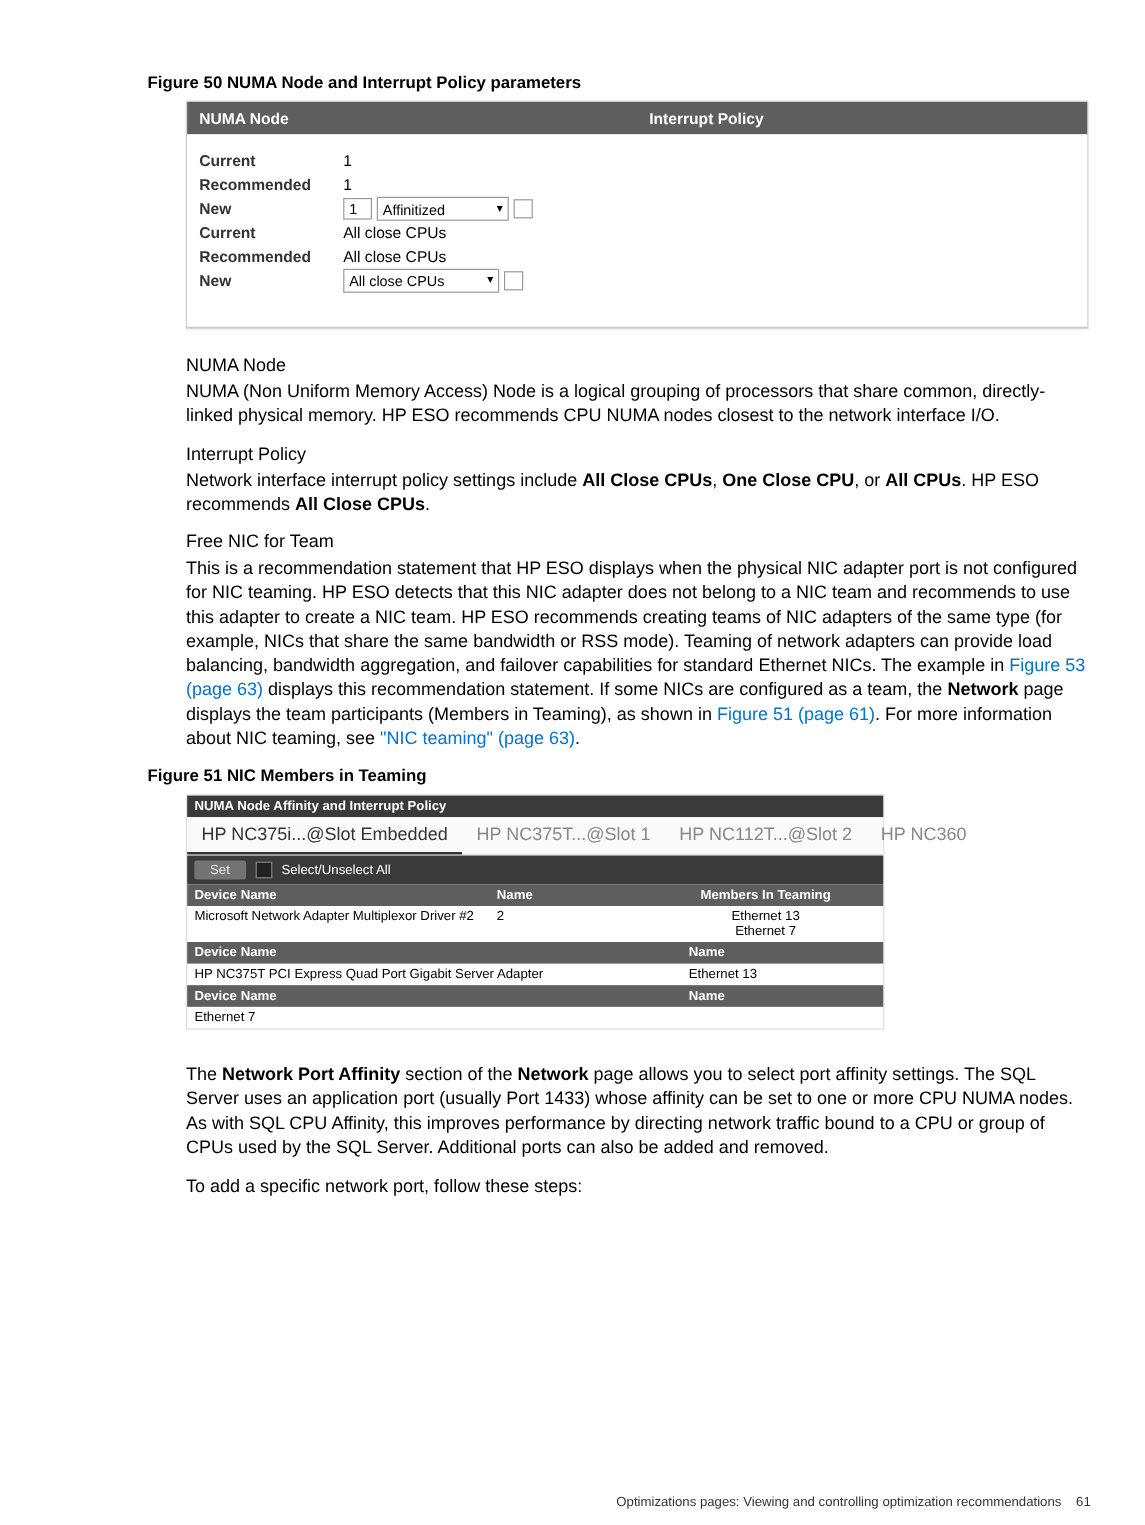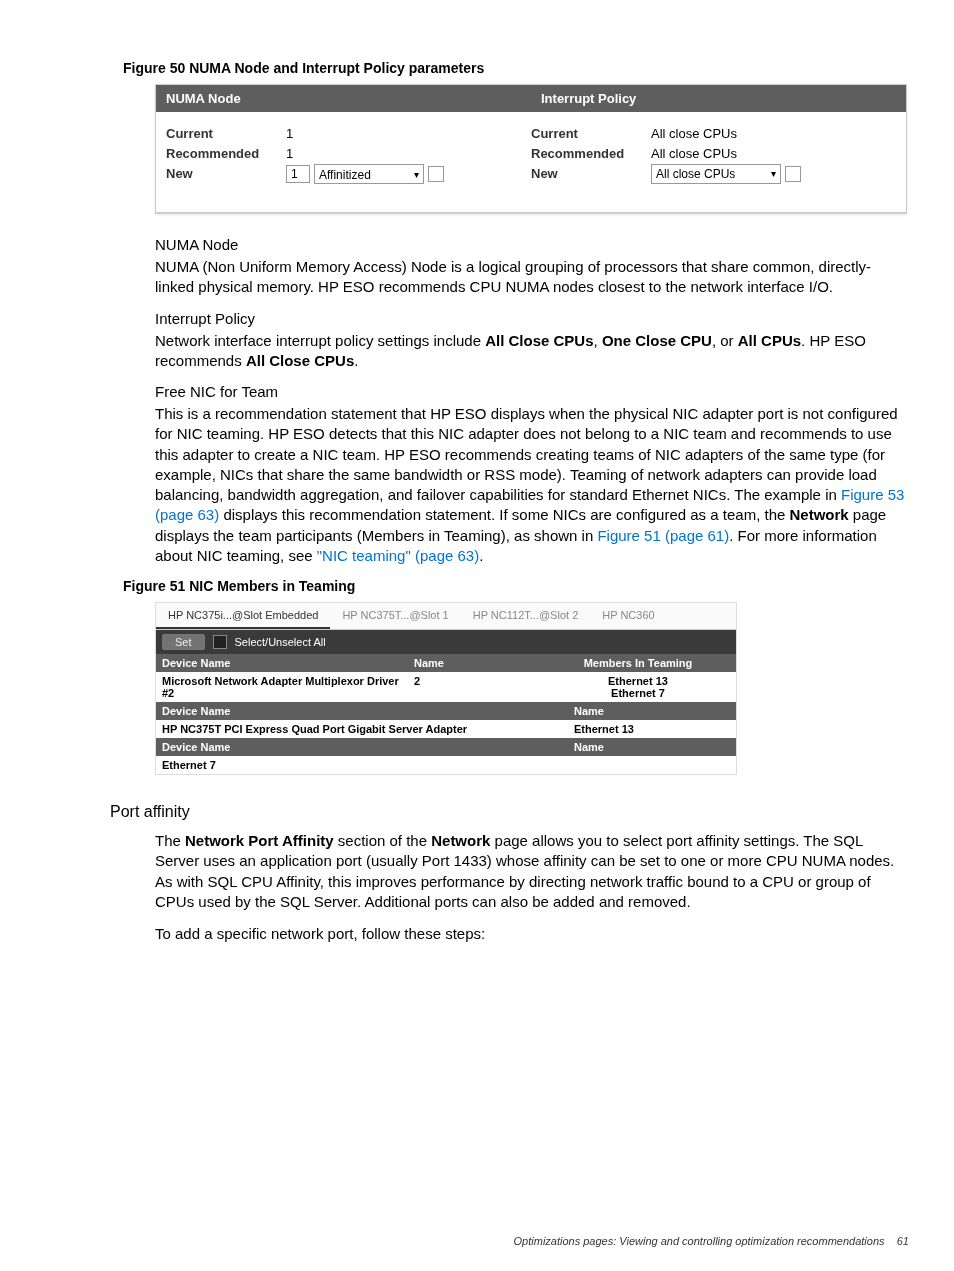--- a/index.html
+++ b/index.html
@@ -45,6 +45,7 @@
     background: #fff;
     font-size: 13px;
     font-family: Arial, sans-serif;
+    flex-direction: column;
   }
   .fig50-col { flex:1; display:flex; }
   .fig50-labels { width: 120px; font-weight:bold; color:#333; }

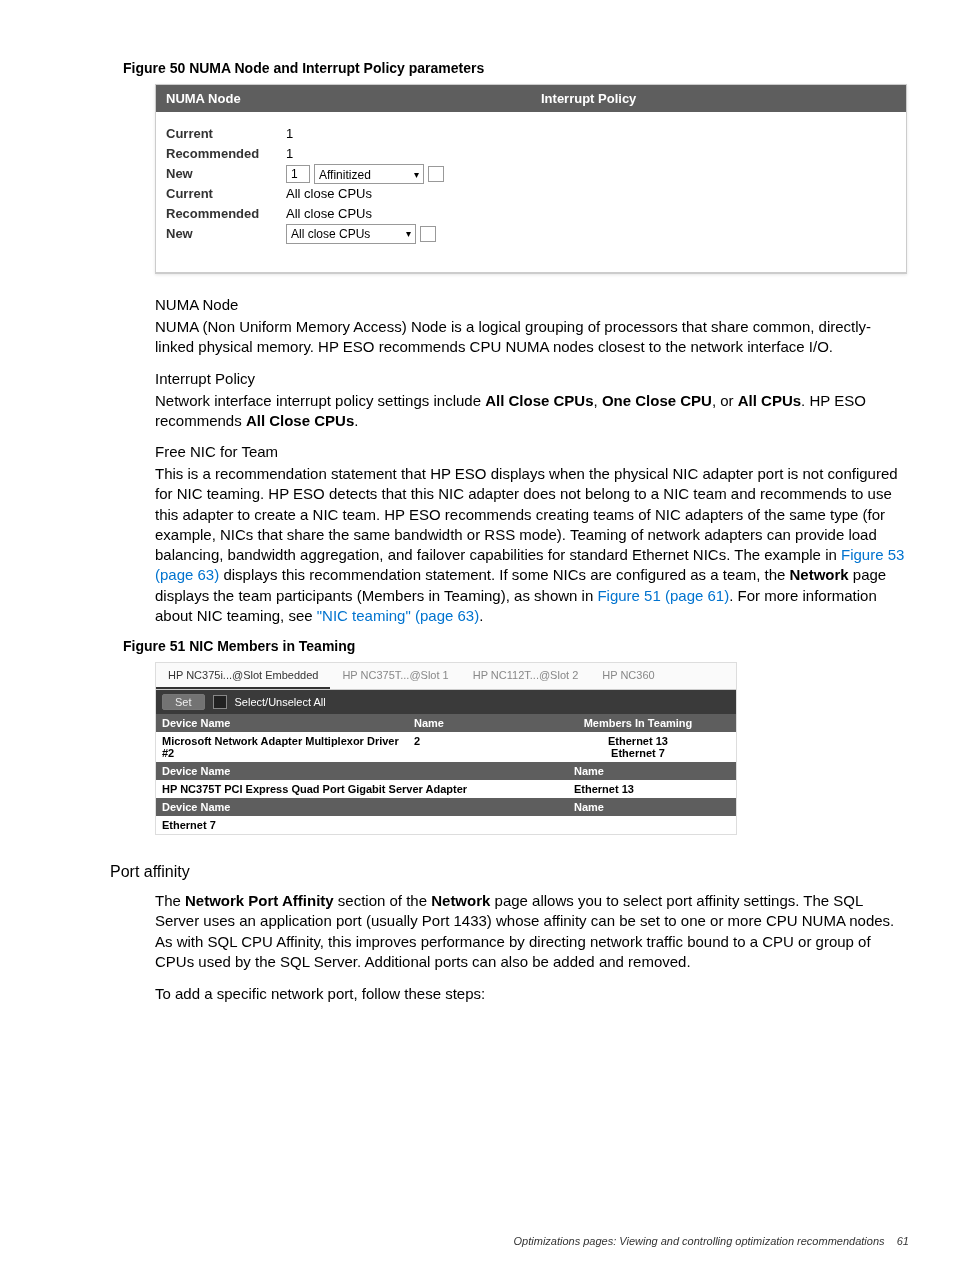--- a/index.html
+++ b/index.html
@@ -167,6 +167,7 @@
   <div class="fig-title">Figure 51 NIC Members in Teaming</div>
 
   <div class="fig51-box">
+    <div class="fig51-title">NUMA Node Affinity and Interrupt Policy</div>
     <div class="fig51-tabs">
       <div class="fig51-tab active">HP NC375i...@Slot Embedded</div>
       <div class="fig51-tab">HP NC375T...@Slot 1</div>

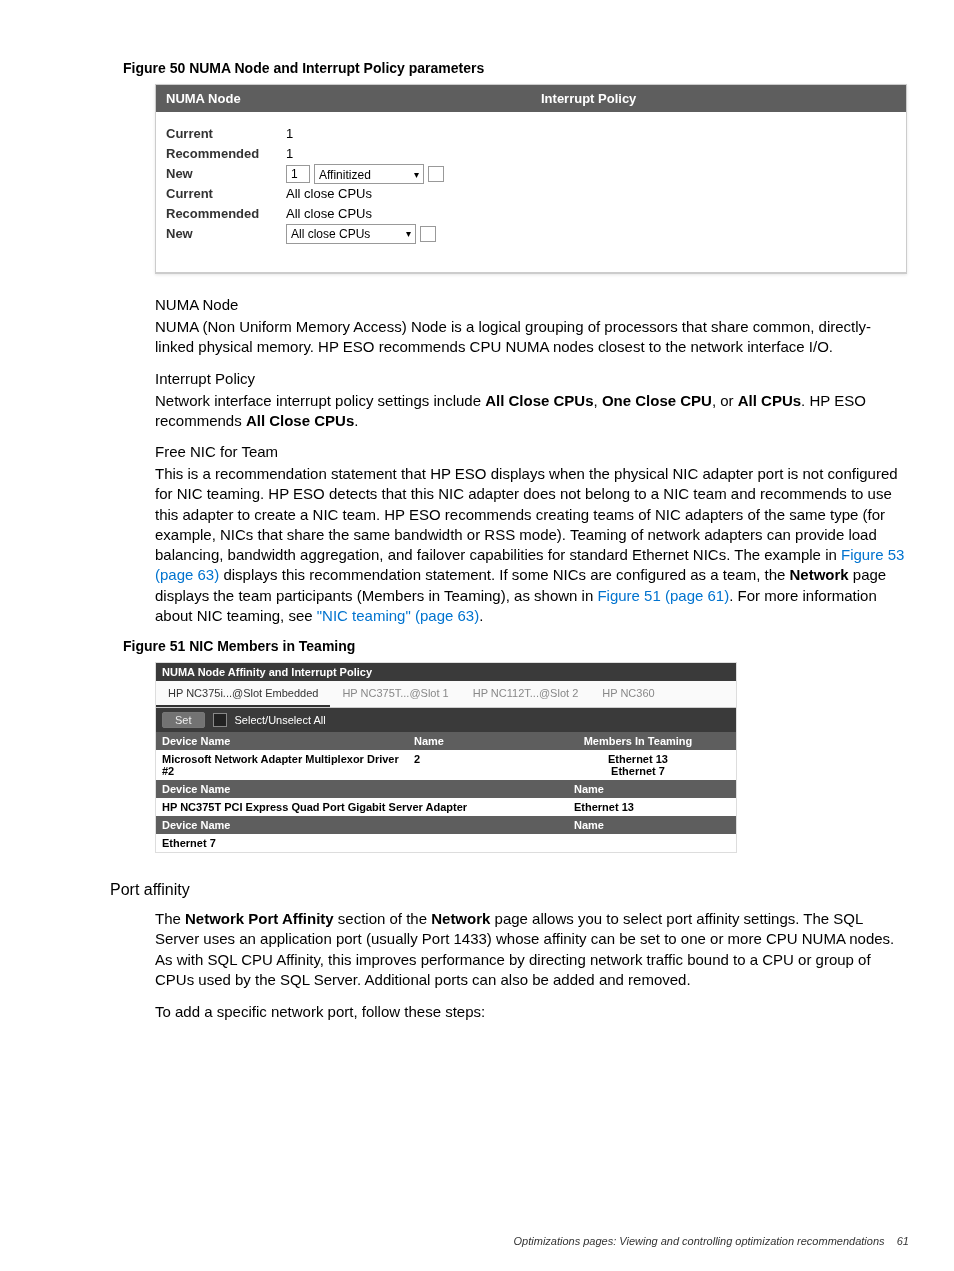--- a/index.html
+++ b/index.html
@@ -74,7 +74,7 @@
     font-size:11px;
   }
   .fig51-tabs { display:flex; border-bottom:1px solid #ccc; background:#fafafa; }
-  .fig51-tab { padding:6px 12px; color:#888; font-size:11px; white-space:nowrap; }
+  .fig51-tab { padding:6px 12px; color:#888; font-size:15px; white-space:nowrap; }
   .fig51-tab.active { color:#333; border-bottom:2px solid #333; }
   .fig51-setbar { background:#3a3a3a; color:#fff; display:flex; align-items:center; gap:8px; padding:4px 6px; }
   .fig51-setbtn { background:#737373; padding:1px 12px; color:#eee; font-size:11px; border:1px solid #777; border-radius:2px;}

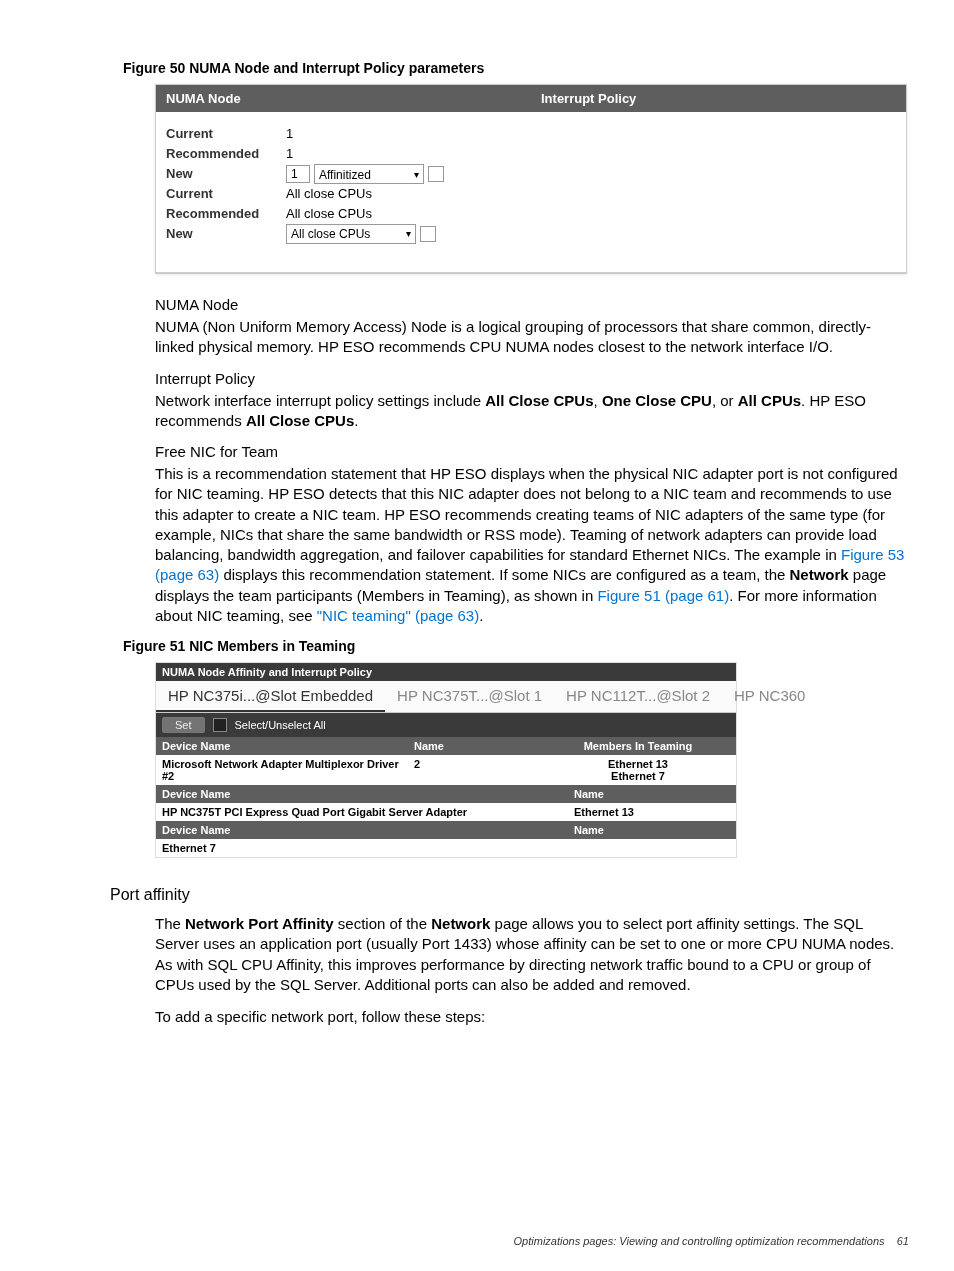--- a/index.html
+++ b/index.html
@@ -85,7 +85,7 @@
   .col-nm { width: 120px; }
   .col-mt { flex:1;text-align:center; }
   .fig51-row { display:flex; font-size:11px; }
-  .fig51-row > div { padding:3px 6px;font-weight:bold; }
+  .fig51-row > div { padding:3px 6px; }
   .fig51-hdr2 { display:flex; background:#5e5e5e; color:#fff; font-weight:bold; }
   .fig51-hdr2 > div { padding:3px 6px; font-size:11px; }
   .col-dn2 { width: 400px; }

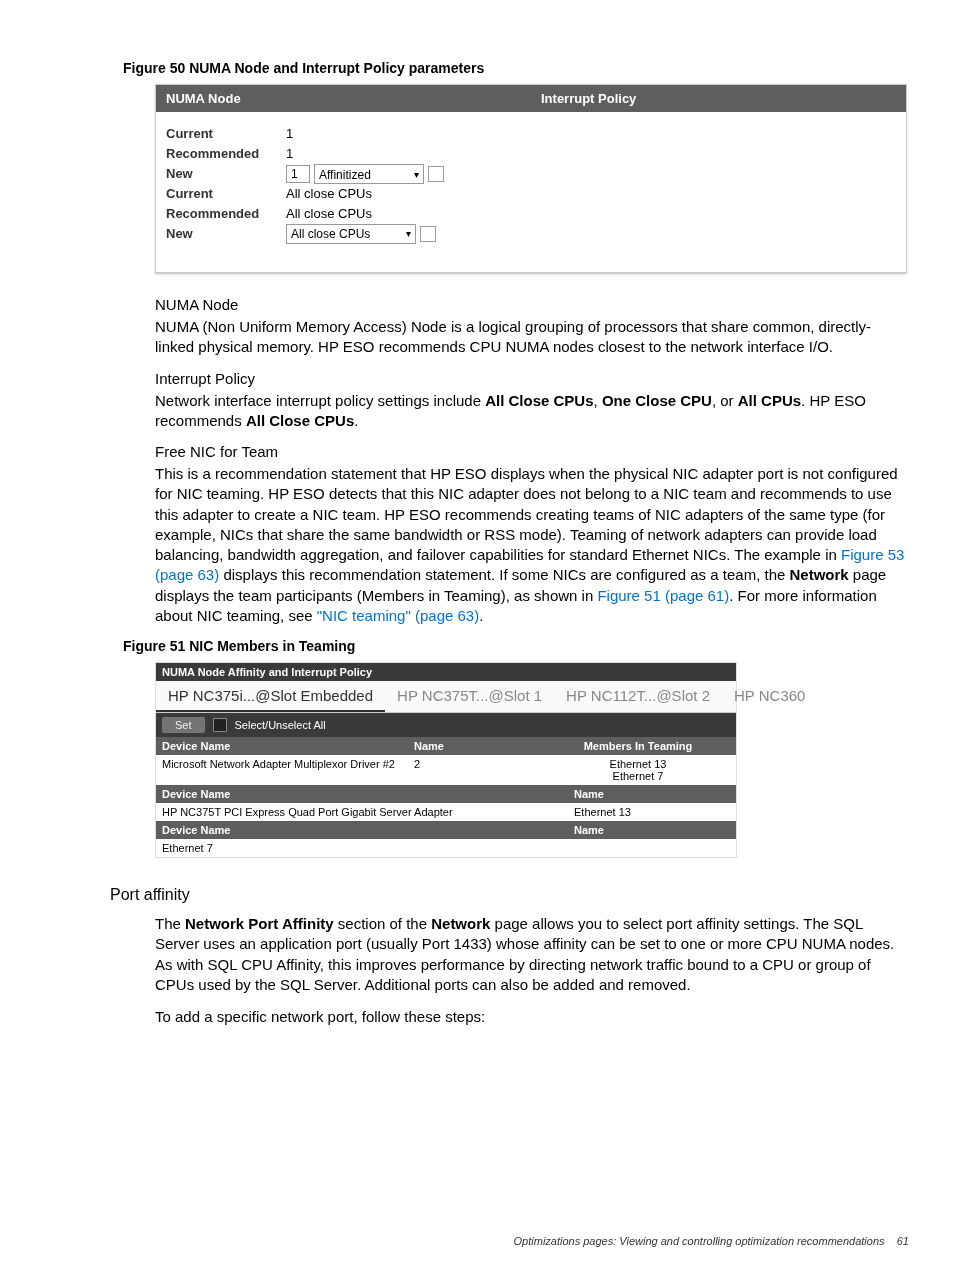--- a/index.html
+++ b/index.html
@@ -209,7 +209,6 @@
     </div>
   </div>
 
-  <div class="h3">Port affinity</div>
 
   <div class="body-block">
     <div class="para-text">

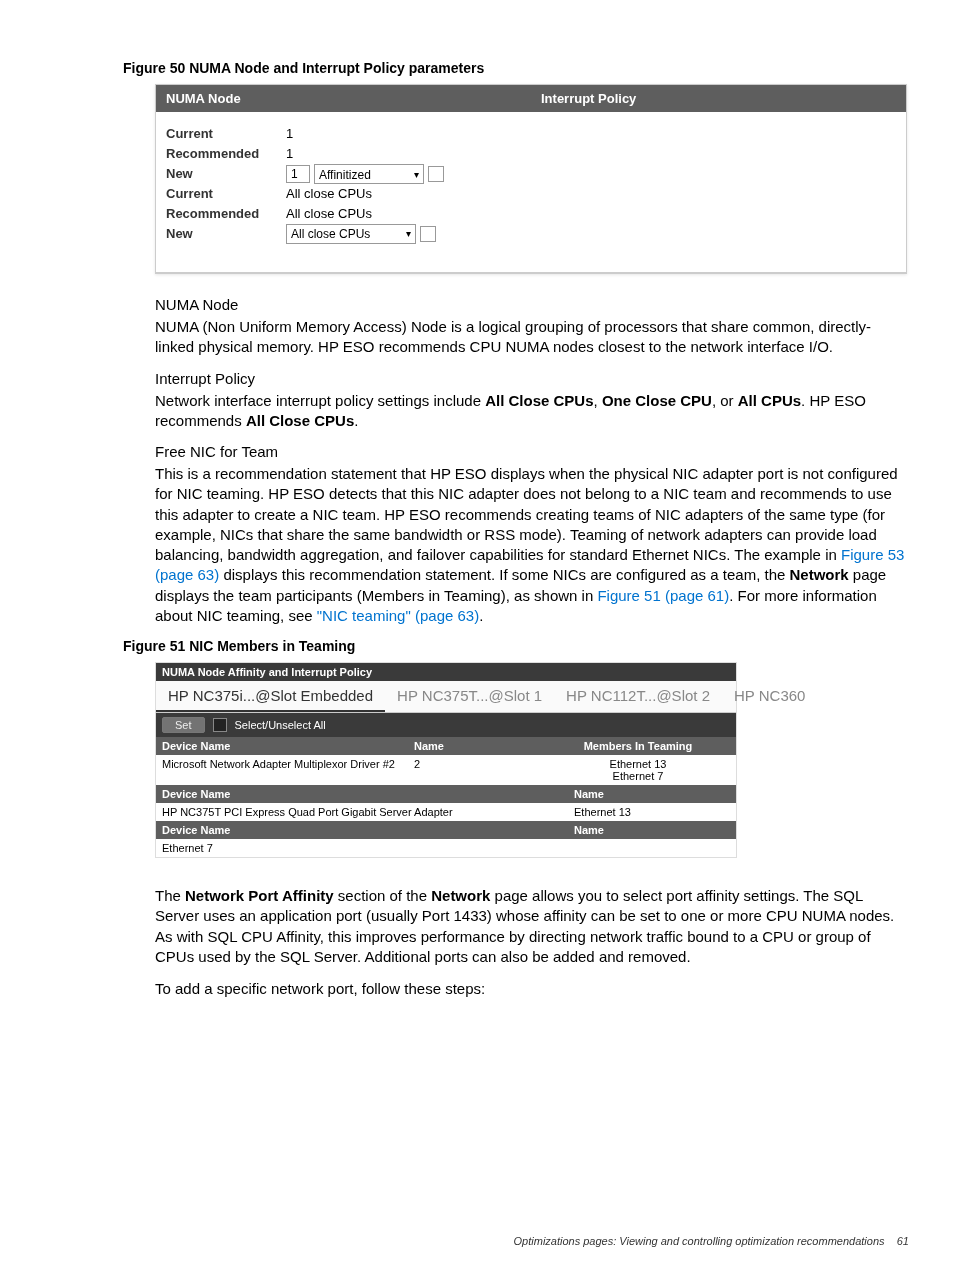--- a/index.html
+++ b/index.html
@@ -92,8 +92,8 @@
   .col-nm2 { flex:1; }
   .h3 { font-size: 16px; margin: 6px 0 10px 65px; }
   .footer {
-    position:absolute; bottom:24px; right:45px;
-    font-size:11px; color:#333;font-style:italic;
+    position:absolute; bottom:13px; right:45px;
+    font-size:11px; color:#333;
   }
 </style>
 </head>

